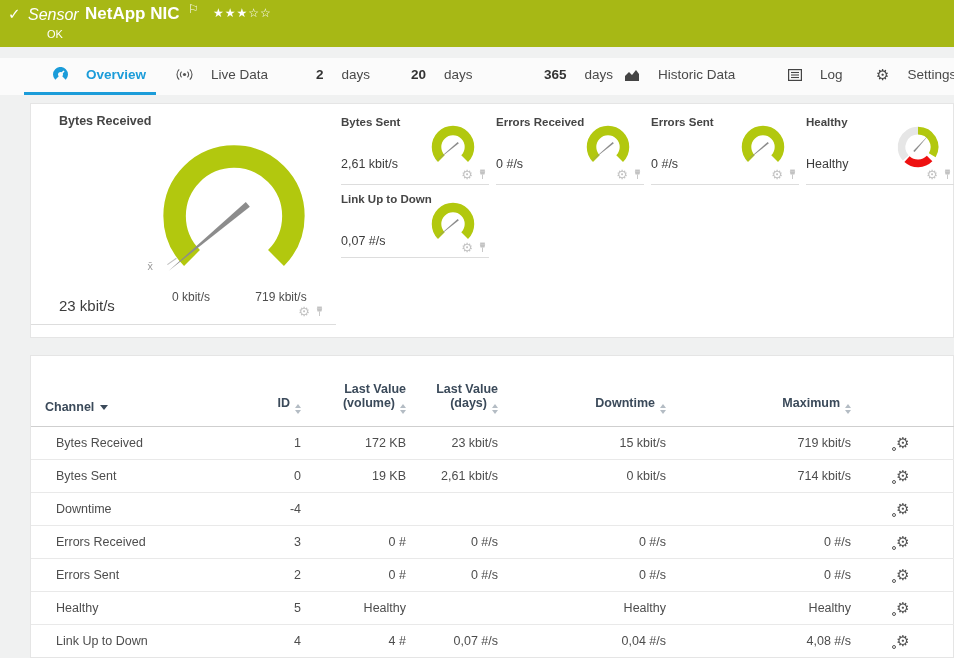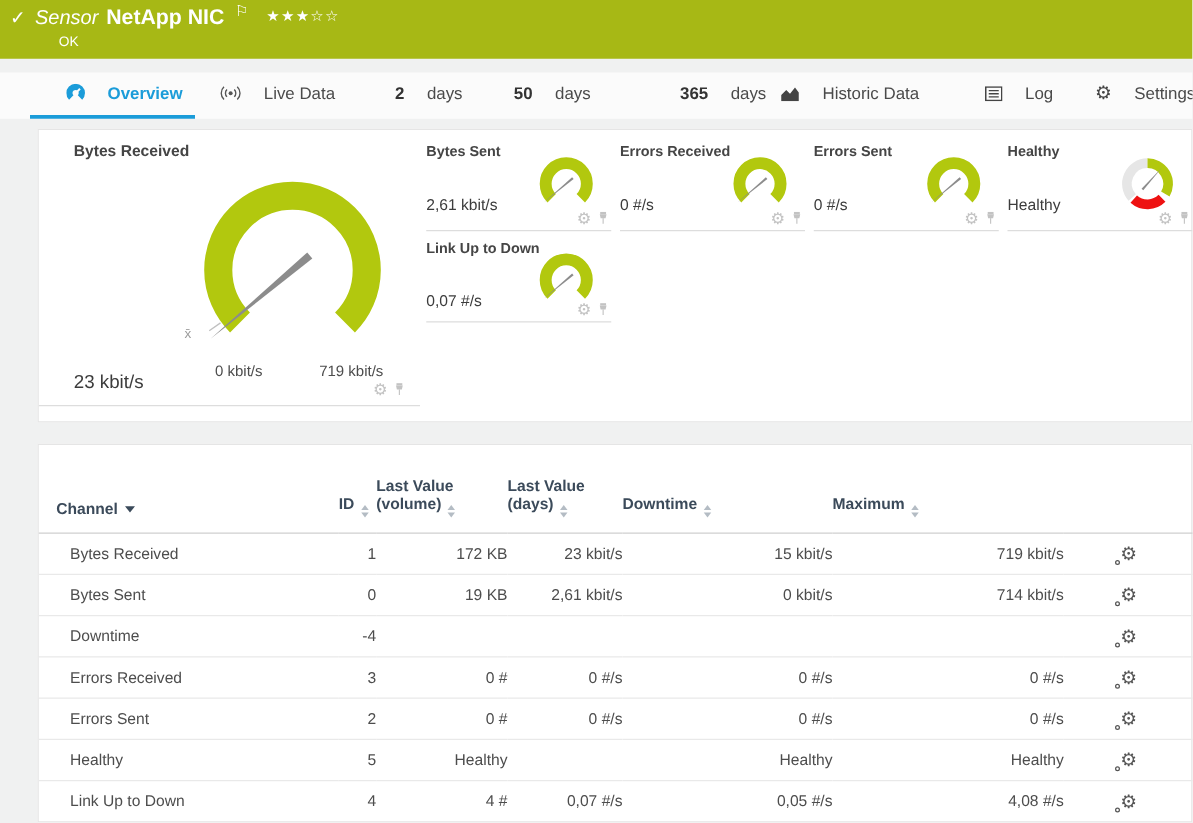--- a/index.html
+++ b/index.html
@@ -100,7 +100,7 @@
     <span>days</span>
   </div>
   <div class="tab" style="left:411px">
-    <span class="num">50</span>
+    <span class="num">20</span>
     <span>days</span>
   </div>
   <div class="tab" style="left:544px">

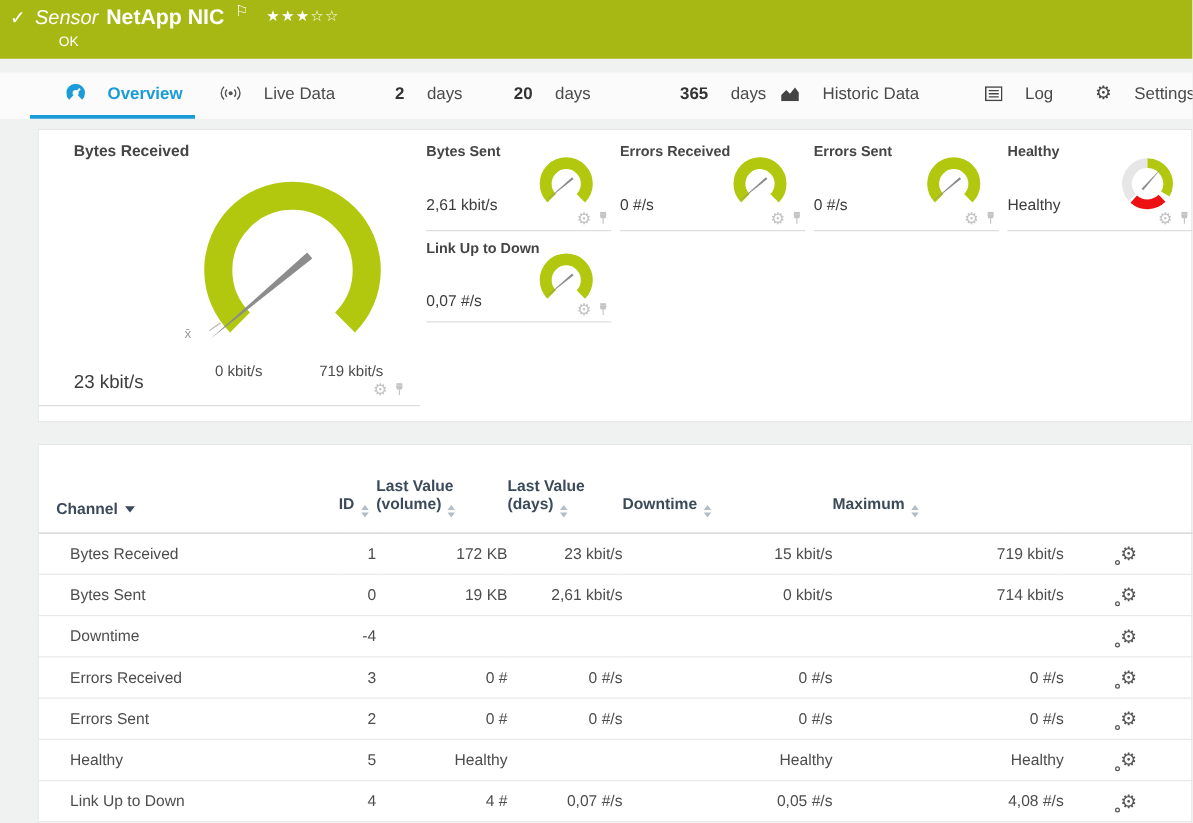--- a/index.html
+++ b/index.html
@@ -51,7 +51,7 @@
 
   
   table.channels { width:924px; border-collapse:collapse; table-layout:fixed; }
-  table.channels thead th { font-size:12.5px; font-weight:bold; color:#3b4a5a; padding:26px 0 12px 0; text-align:left; vertical-align:bottom; border-bottom:1px solid #cfcfcf; }
+  table.channels thead th { font-size:12.5px; font-weight:bold; color:#3b4a5a; padding:26px 0 12px 0; text-align:right; vertical-align:bottom; border-bottom:1px solid #cfcfcf; }
   table.channels thead th.col-channel { text-align:left; padding-left:14px; }
   table.channels td { font-size:12.5px; color:#4d4d4d; height:33px; text-align:right; border-top:1px solid #e9e9e9; }
   table.channels tr:first-child td { border-top:none; }

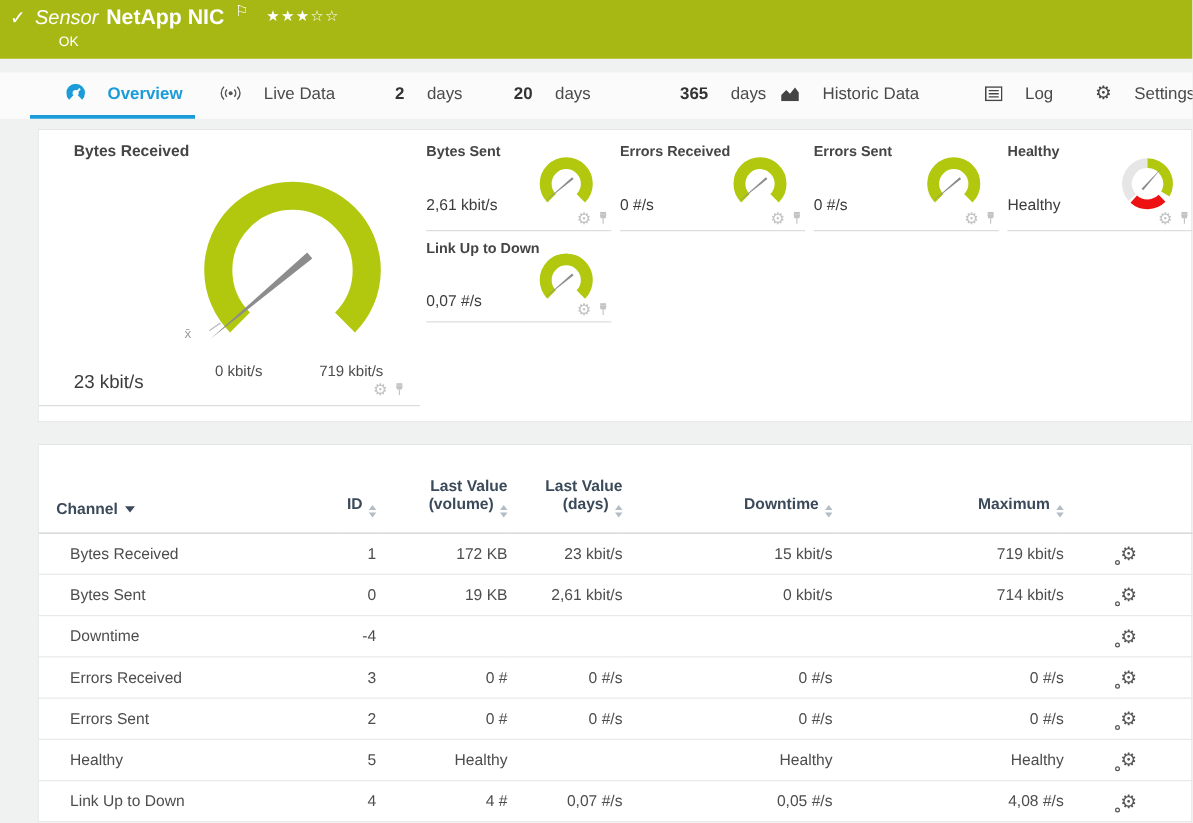--- a/index.html
+++ b/index.html
@@ -351,7 +351,7 @@
         <td>4</td>
         <td>4 #</td>
         <td>0,07 #/s</td>
-        <td>0,05 #/s</td>
+        <td>0,04 #/s</td>
         <td>4,08 #/s</td>
         <td class="cell-gear"><span class="row-gear"><span>⚙</span><span class="gear-dot"></span></span></td>
       </tr>

